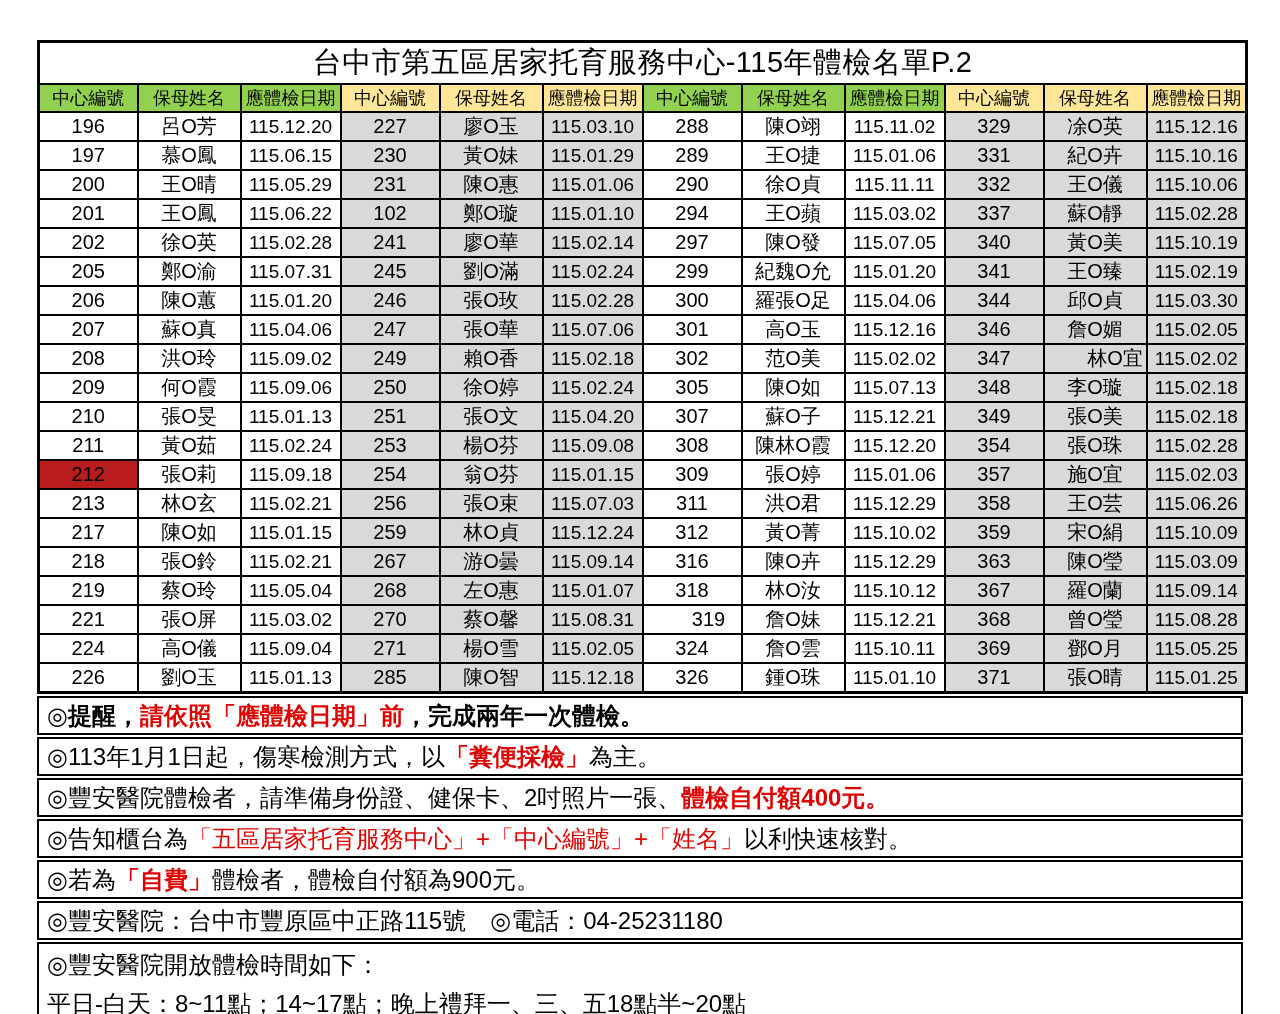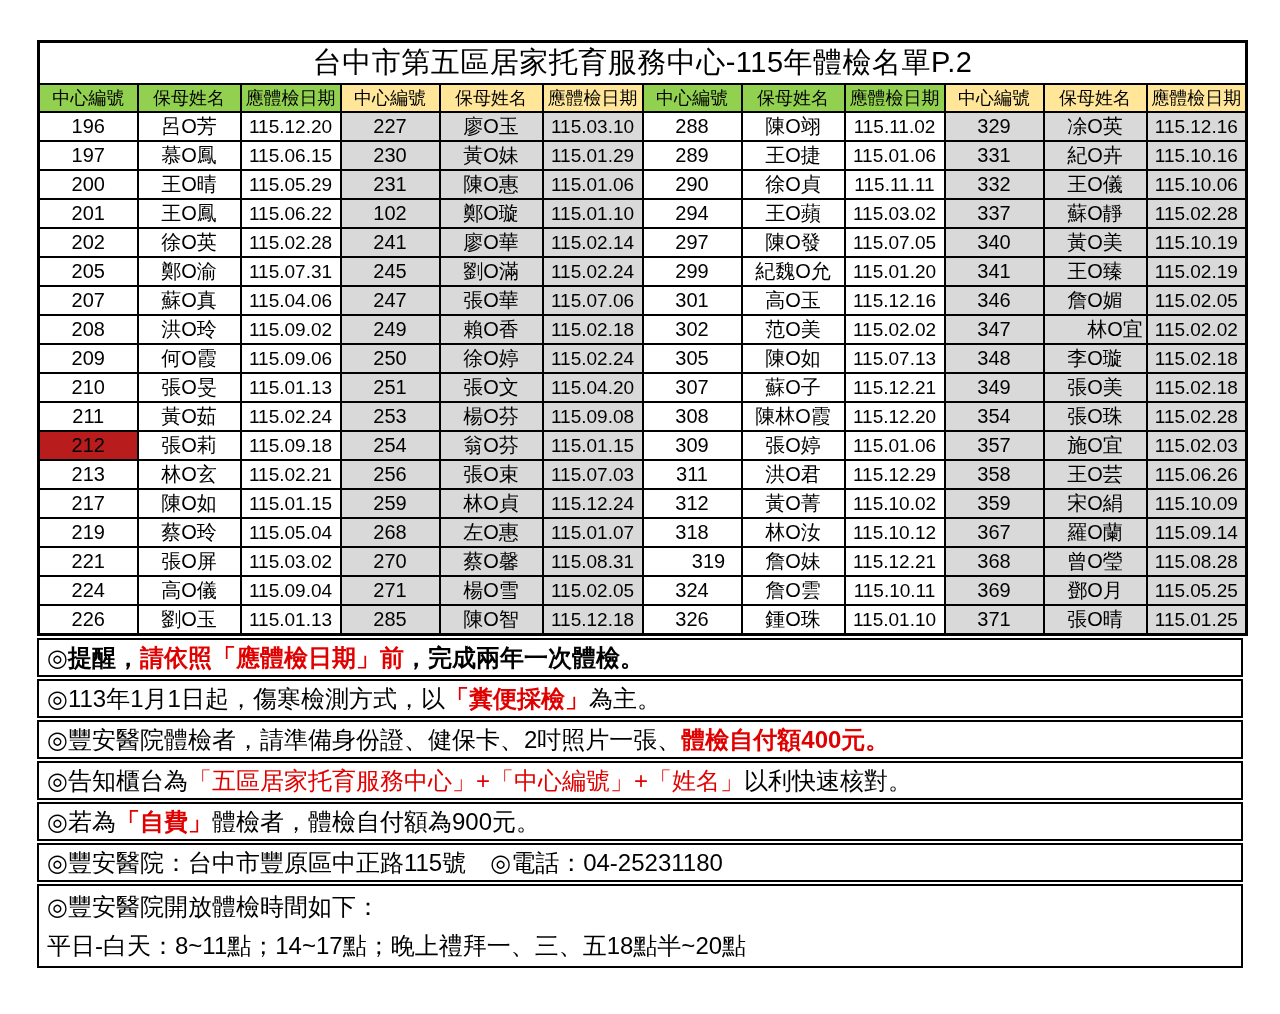--- a/index.html
+++ b/index.html
@@ -170,6 +170,20 @@
           <td class="cell c2" style="background: rgb(217, 217, 217);">115.02.19</td>
         </tr>
         <tr>
+          <td class="cell c0" style="background: rgb(255, 255, 255);">206</td>
+          <td class="cell c1" style="background: rgb(255, 255, 255);">陳O蕙</td>
+          <td class="cell c2" style="background: rgb(255, 255, 255);">115.01.20</td>
+          <td class="cell c0" style="background: rgb(217, 217, 217);">246</td>
+          <td class="cell c1" style="background: rgb(217, 217, 217);">張O玫</td>
+          <td class="cell c2" style="background: rgb(217, 217, 217);">115.02.28</td>
+          <td class="cell c0" style="background: rgb(255, 255, 255);">300</td>
+          <td class="cell c1" style="background: rgb(255, 255, 255);">羅張O足</td>
+          <td class="cell c2" style="background: rgb(255, 255, 255);">115.04.06</td>
+          <td class="cell c0" style="background: rgb(217, 217, 217);">344</td>
+          <td class="cell c1" style="background: rgb(217, 217, 217);">邱O貞</td>
+          <td class="cell c2" style="background: rgb(217, 217, 217);">115.03.30</td>
+        </tr>
+        <tr>
           <td class="cell c0" style="background: rgb(255, 255, 255);">207</td>
           <td class="cell c1" style="background: rgb(255, 255, 255);">蘇O真</td>
           <td class="cell c2" style="background: rgb(255, 255, 255);">115.04.06</td>

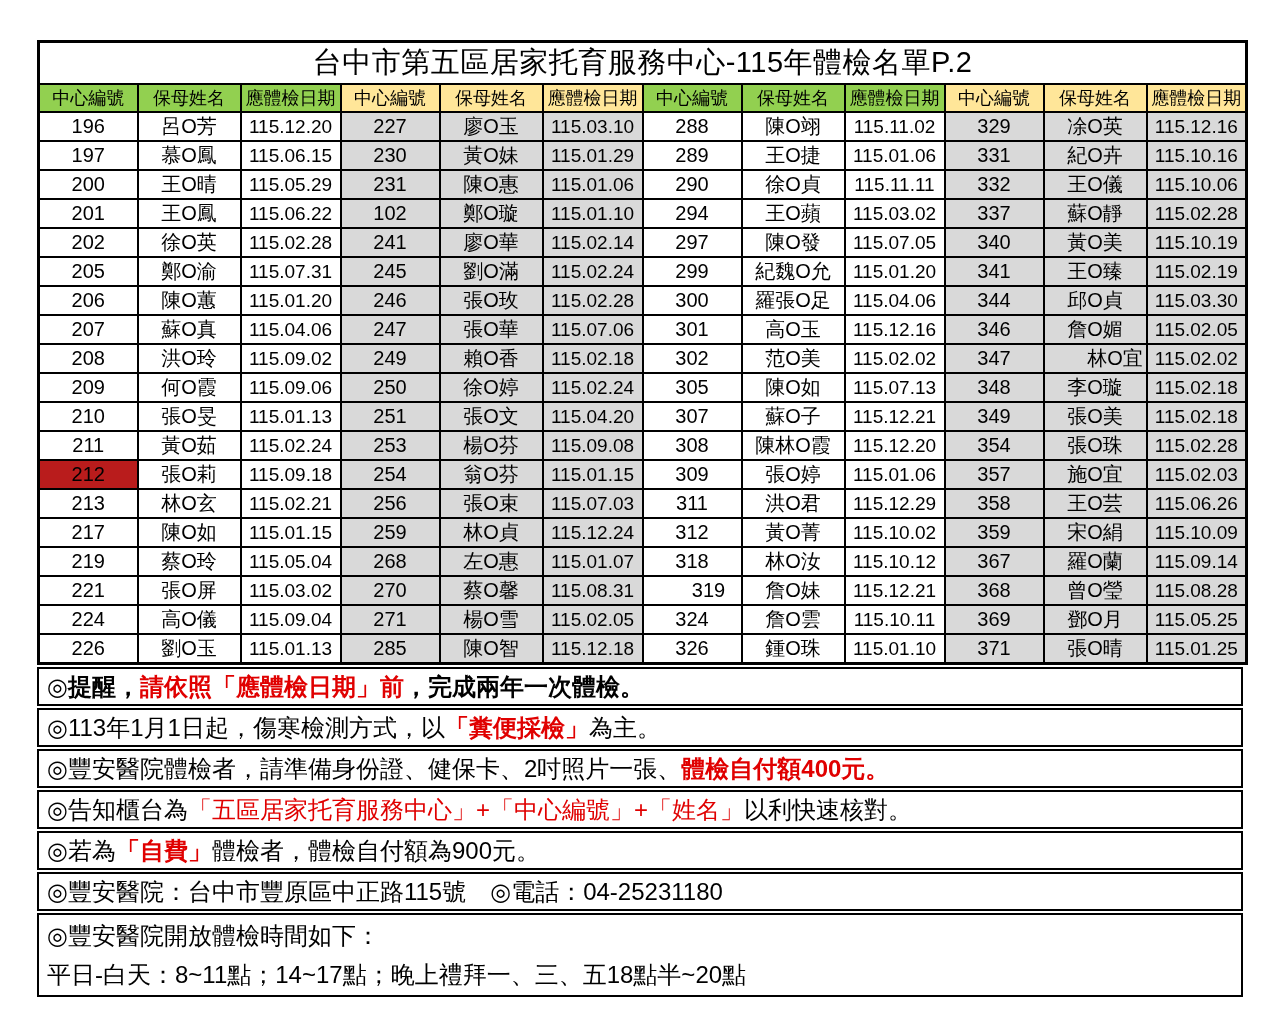--- a/index.html
+++ b/index.html
@@ -296,6 +296,20 @@
           <td class="cell c2" style="background: rgb(217, 217, 217);">115.10.09</td>
         </tr>
         <tr>
+          <td class="cell c0" style="background: rgb(255, 255, 255);">218</td>
+          <td class="cell c1" style="background: rgb(255, 255, 255);">張O鈴</td>
+          <td class="cell c2" style="background: rgb(255, 255, 255);">115.02.21</td>
+          <td class="cell c0" style="background: rgb(217, 217, 217);">267</td>
+          <td class="cell c1" style="background: rgb(217, 217, 217);">游O曇</td>
+          <td class="cell c2" style="background: rgb(217, 217, 217);">115.09.14</td>
+          <td class="cell c0" style="background: rgb(255, 255, 255);">316</td>
+          <td class="cell c1" style="background: rgb(255, 255, 255);">陳O卉</td>
+          <td class="cell c2" style="background: rgb(255, 255, 255);">115.12.29</td>
+          <td class="cell c0" style="background: rgb(217, 217, 217);">363</td>
+          <td class="cell c1" style="background: rgb(217, 217, 217);">陳O瑩</td>
+          <td class="cell c2" style="background: rgb(217, 217, 217);">115.03.09</td>
+        </tr>
+        <tr>
           <td class="cell c0" style="background: rgb(255, 255, 255);">219</td>
           <td class="cell c1" style="background: rgb(255, 255, 255);">蔡O玲</td>
           <td class="cell c2" style="background: rgb(255, 255, 255);">115.05.04</td>

